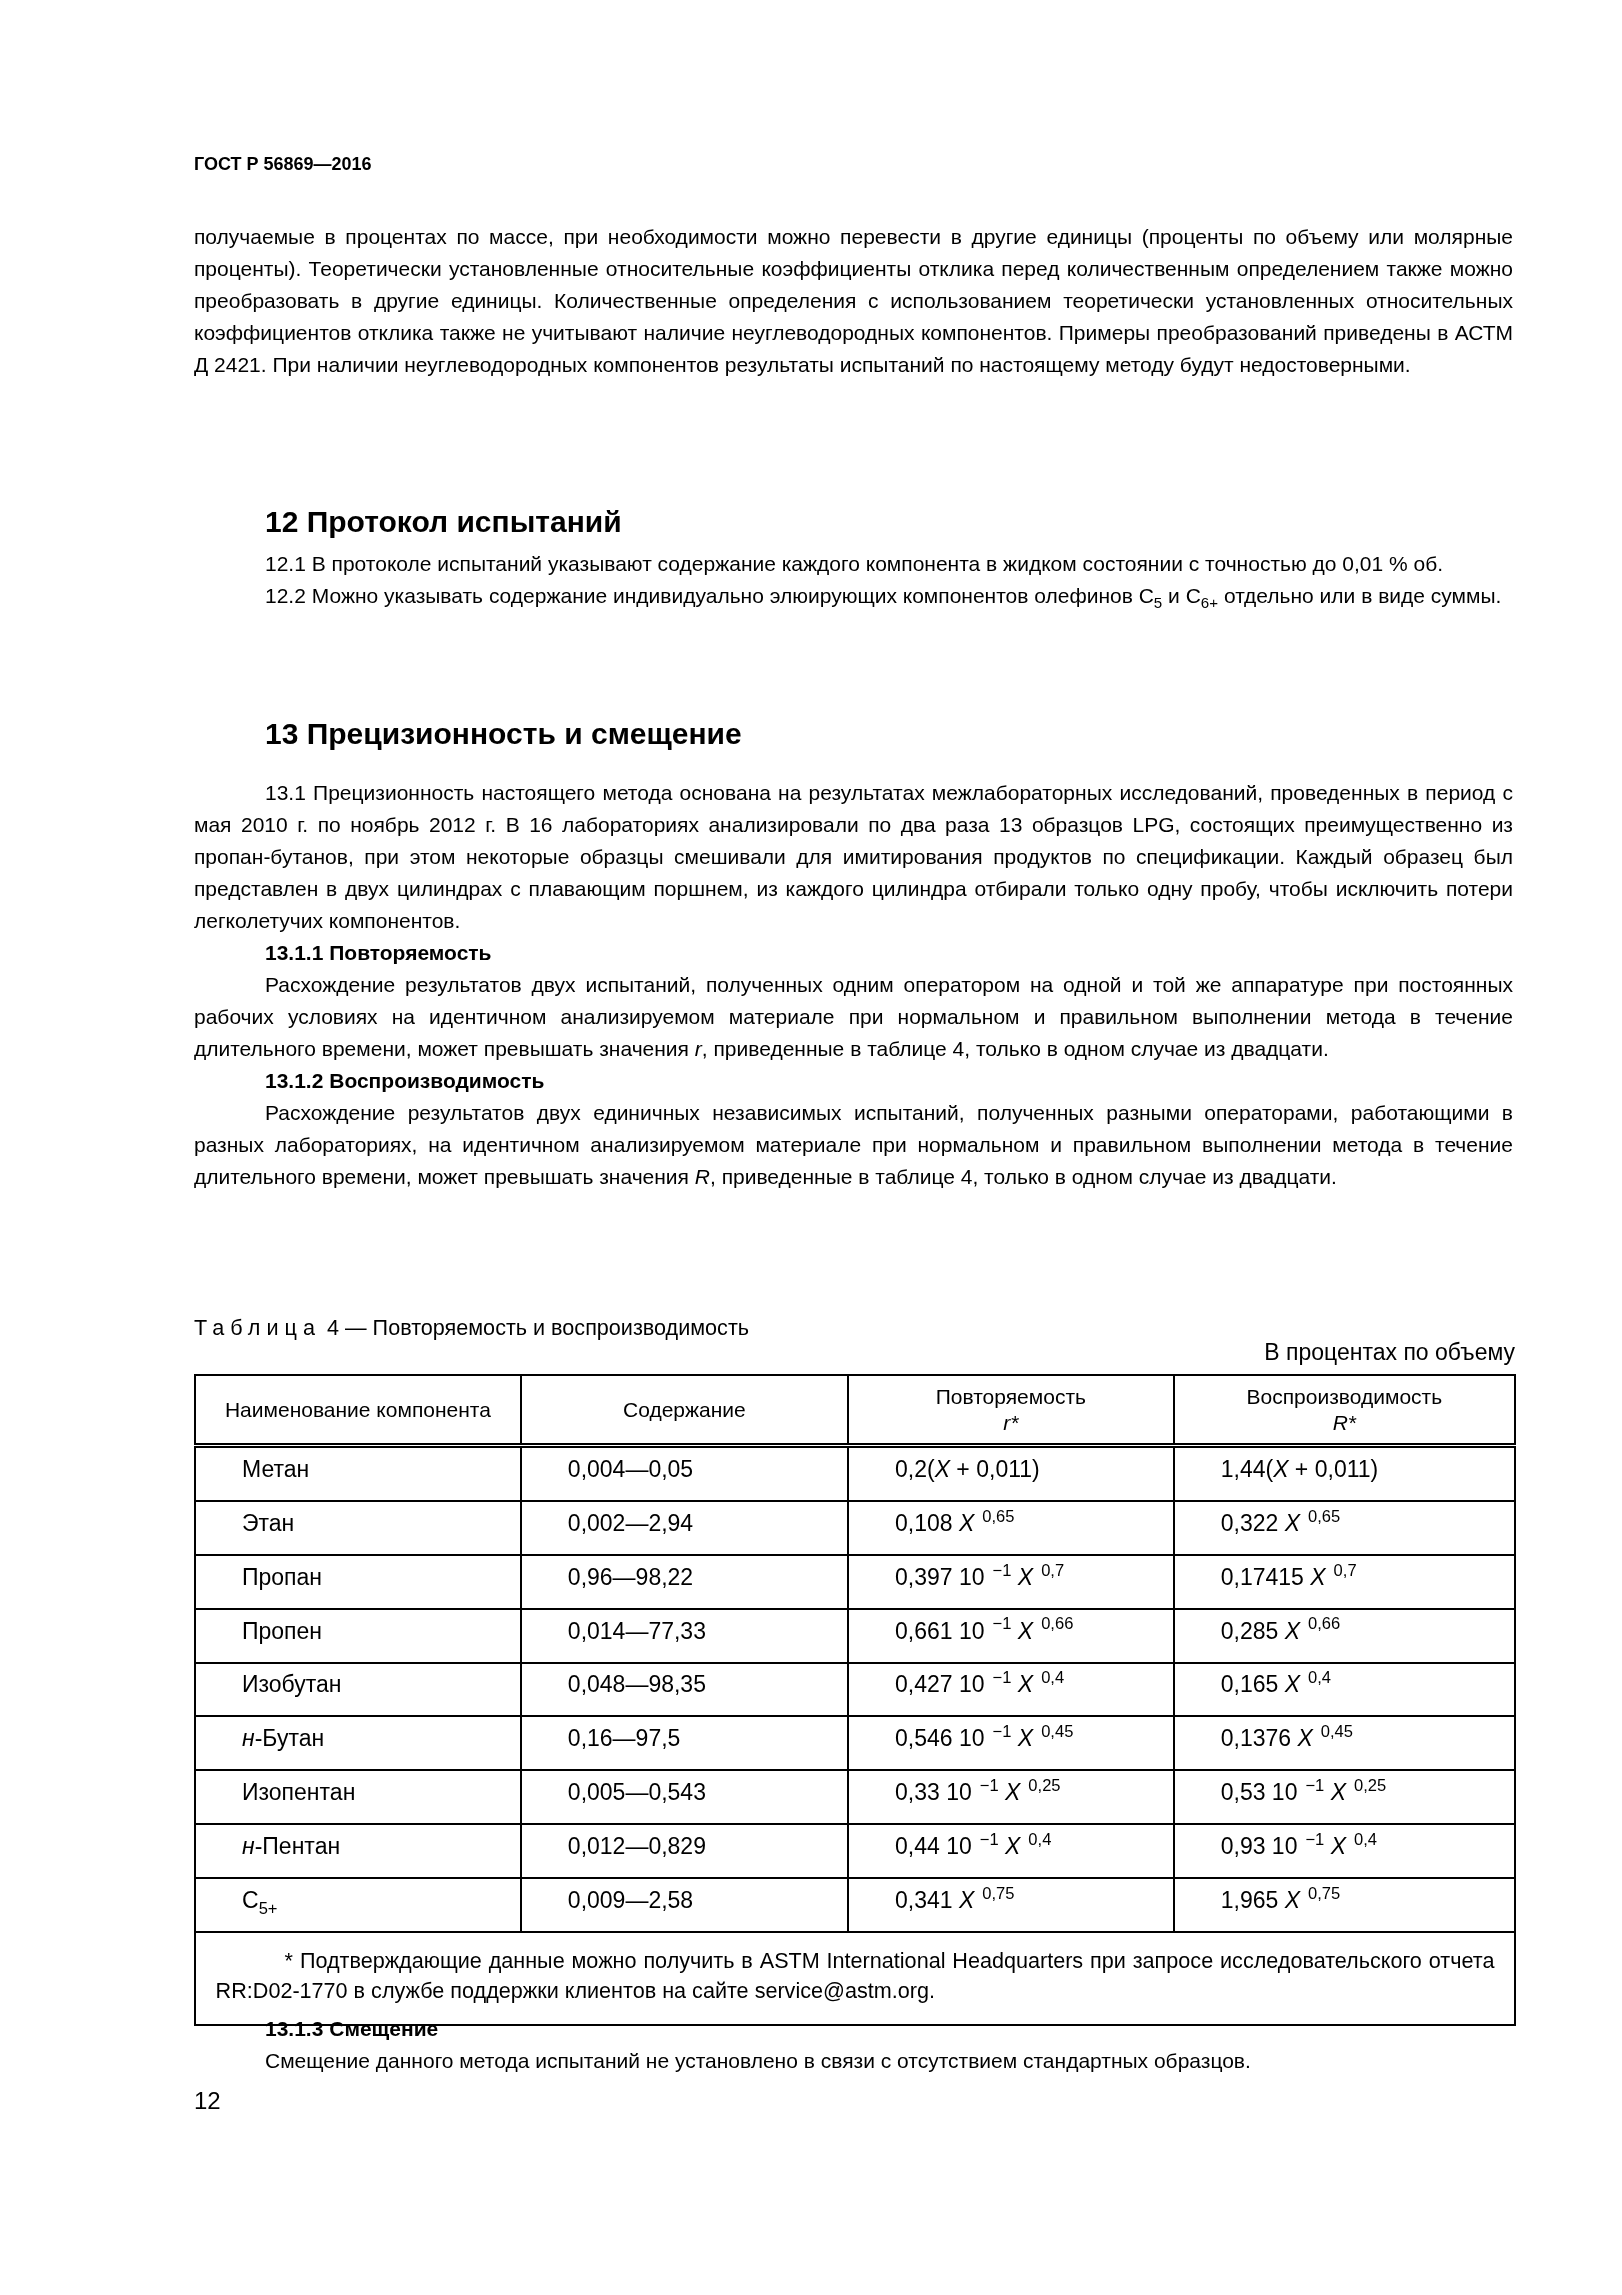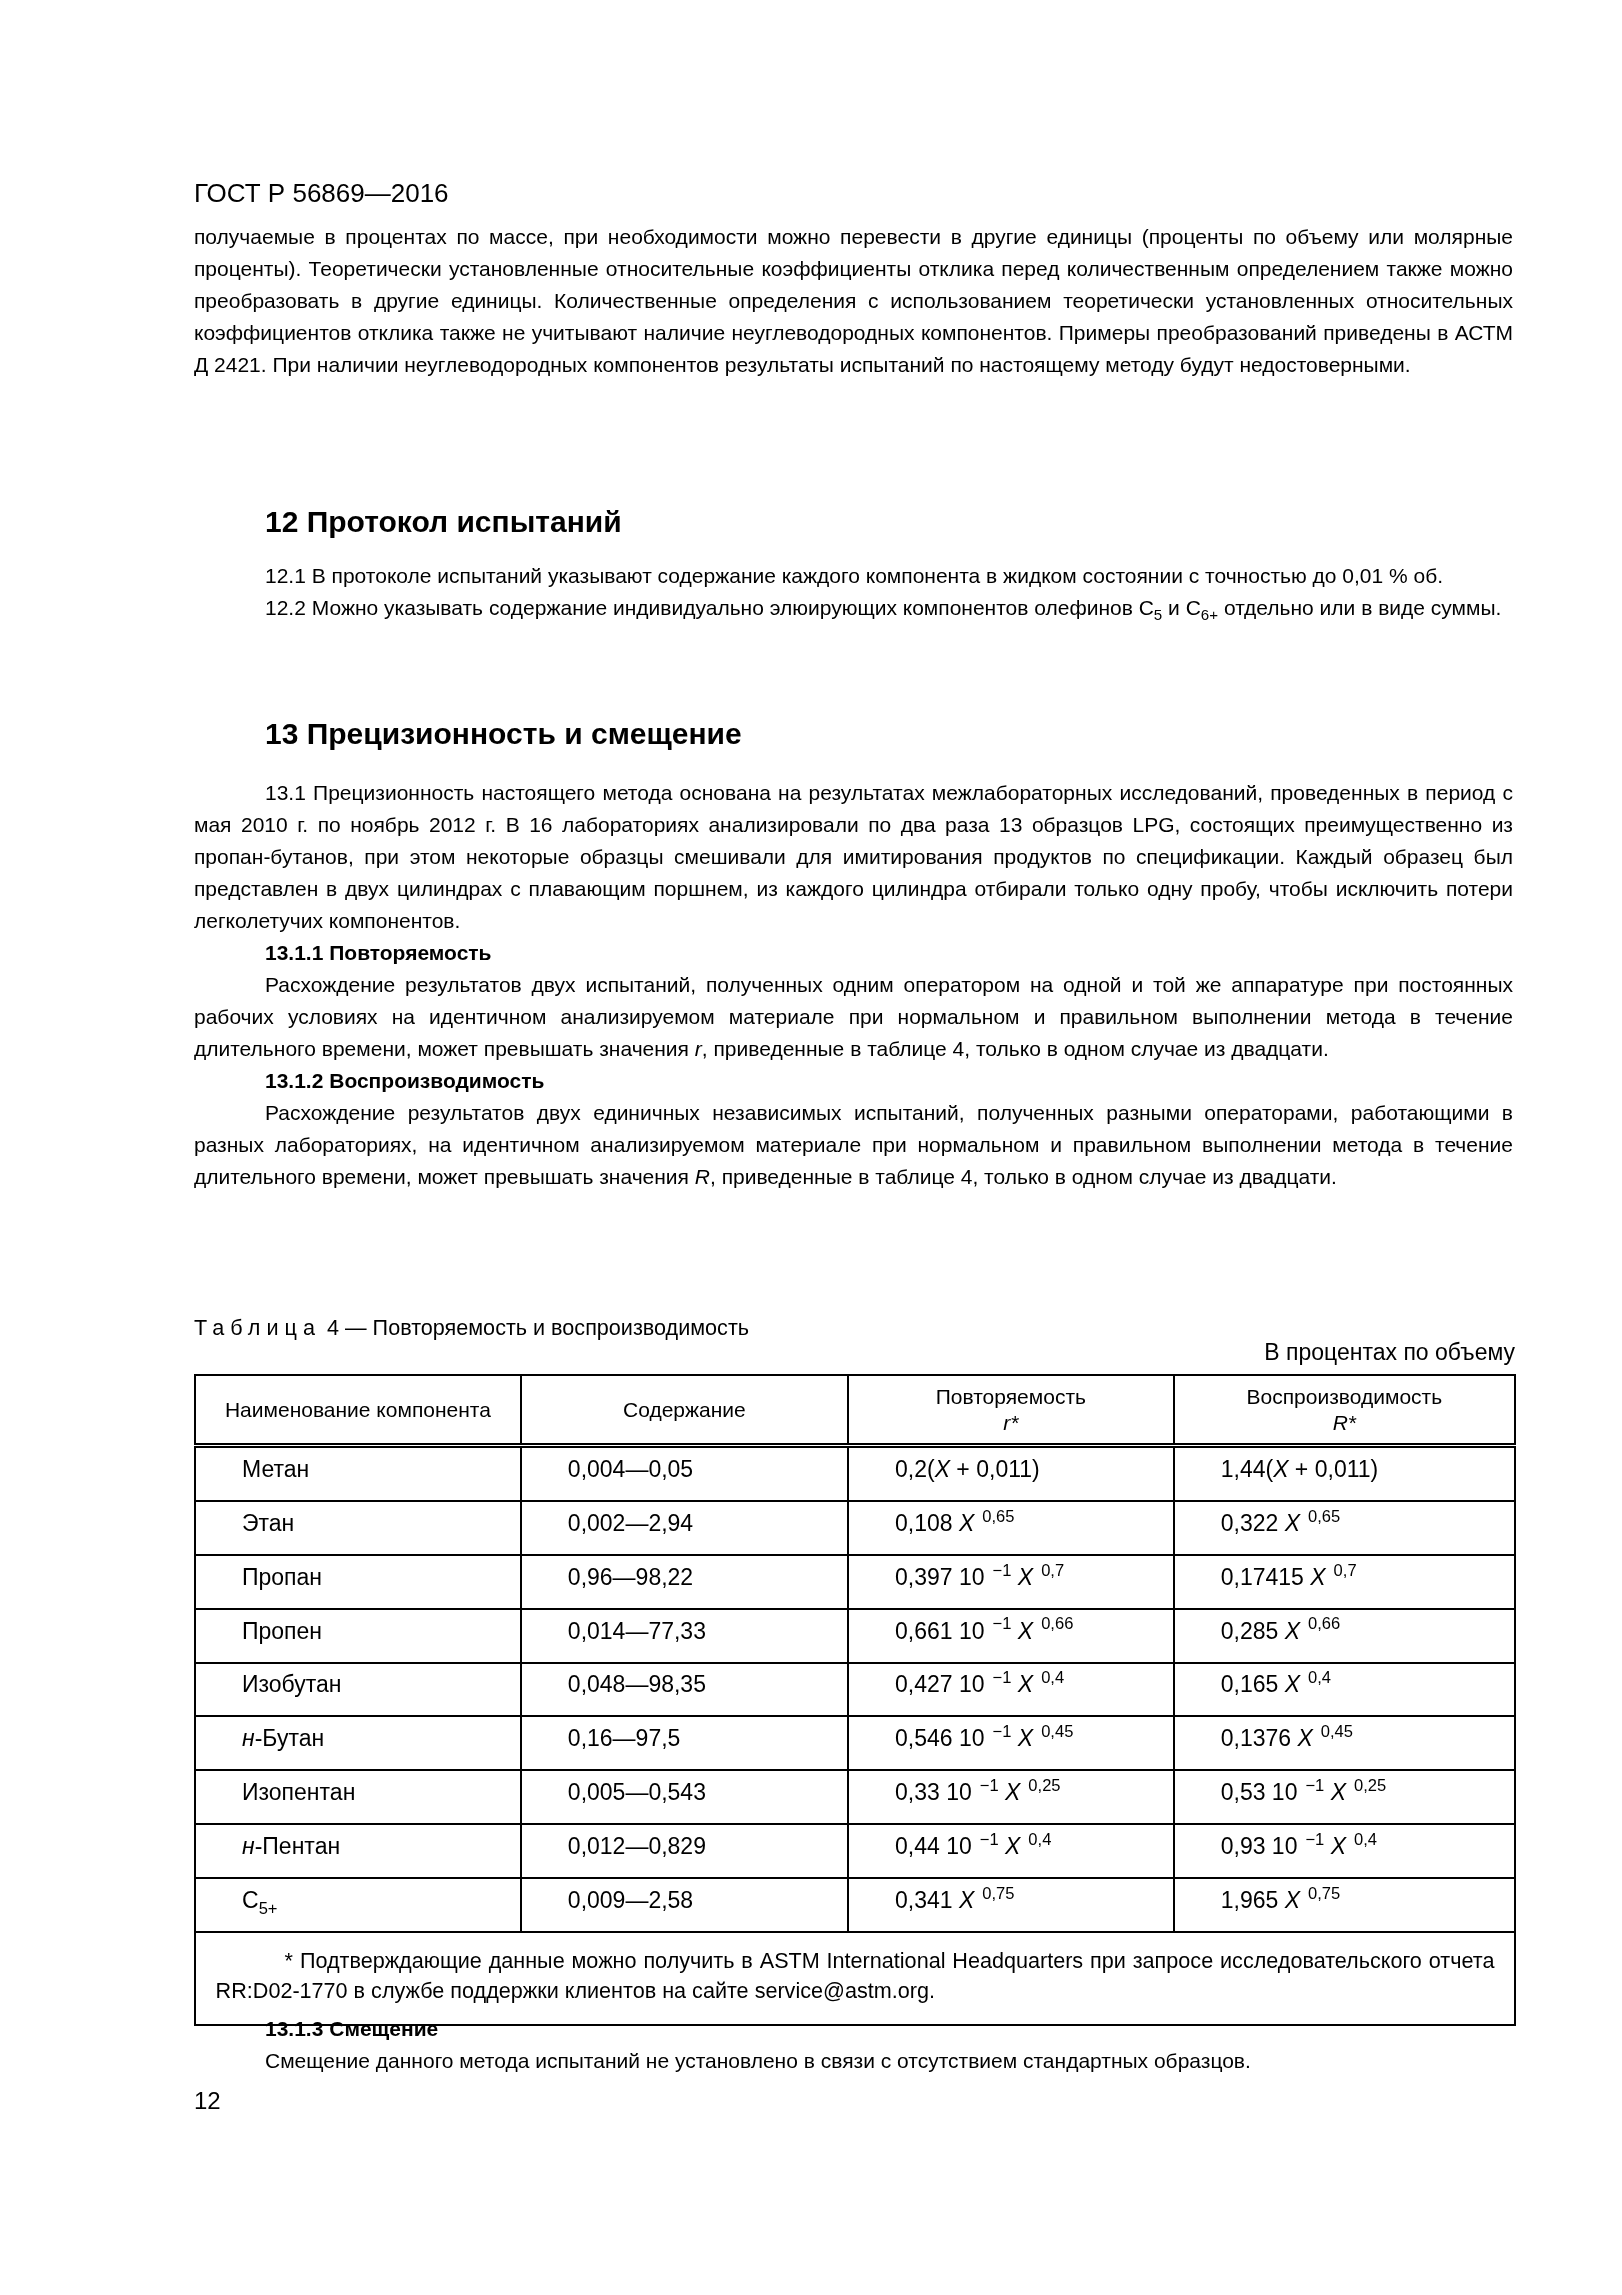--- a/index.html
+++ b/index.html
@@ -6,7 +6,7 @@
     body { width: 1623px; height: 2295px; position: relative; overflow: hidden;
            font-family: "Liberation Sans", sans-serif; color: #000; }
     .abs { position: absolute; }
-    .doc-code { left: 194px; top: 154px; font-size: 26px; font-weight: normal; margin-top: 24px; }
+    .doc-code { left: 194px; top: 154px; font-size: 18px; font-weight: bold; }
     .para { left: 194px; width: 1319px; font-size: 21px; line-height: 32px;
             text-align: justify; text-align-last: left; }
     .para p { margin: 0; }

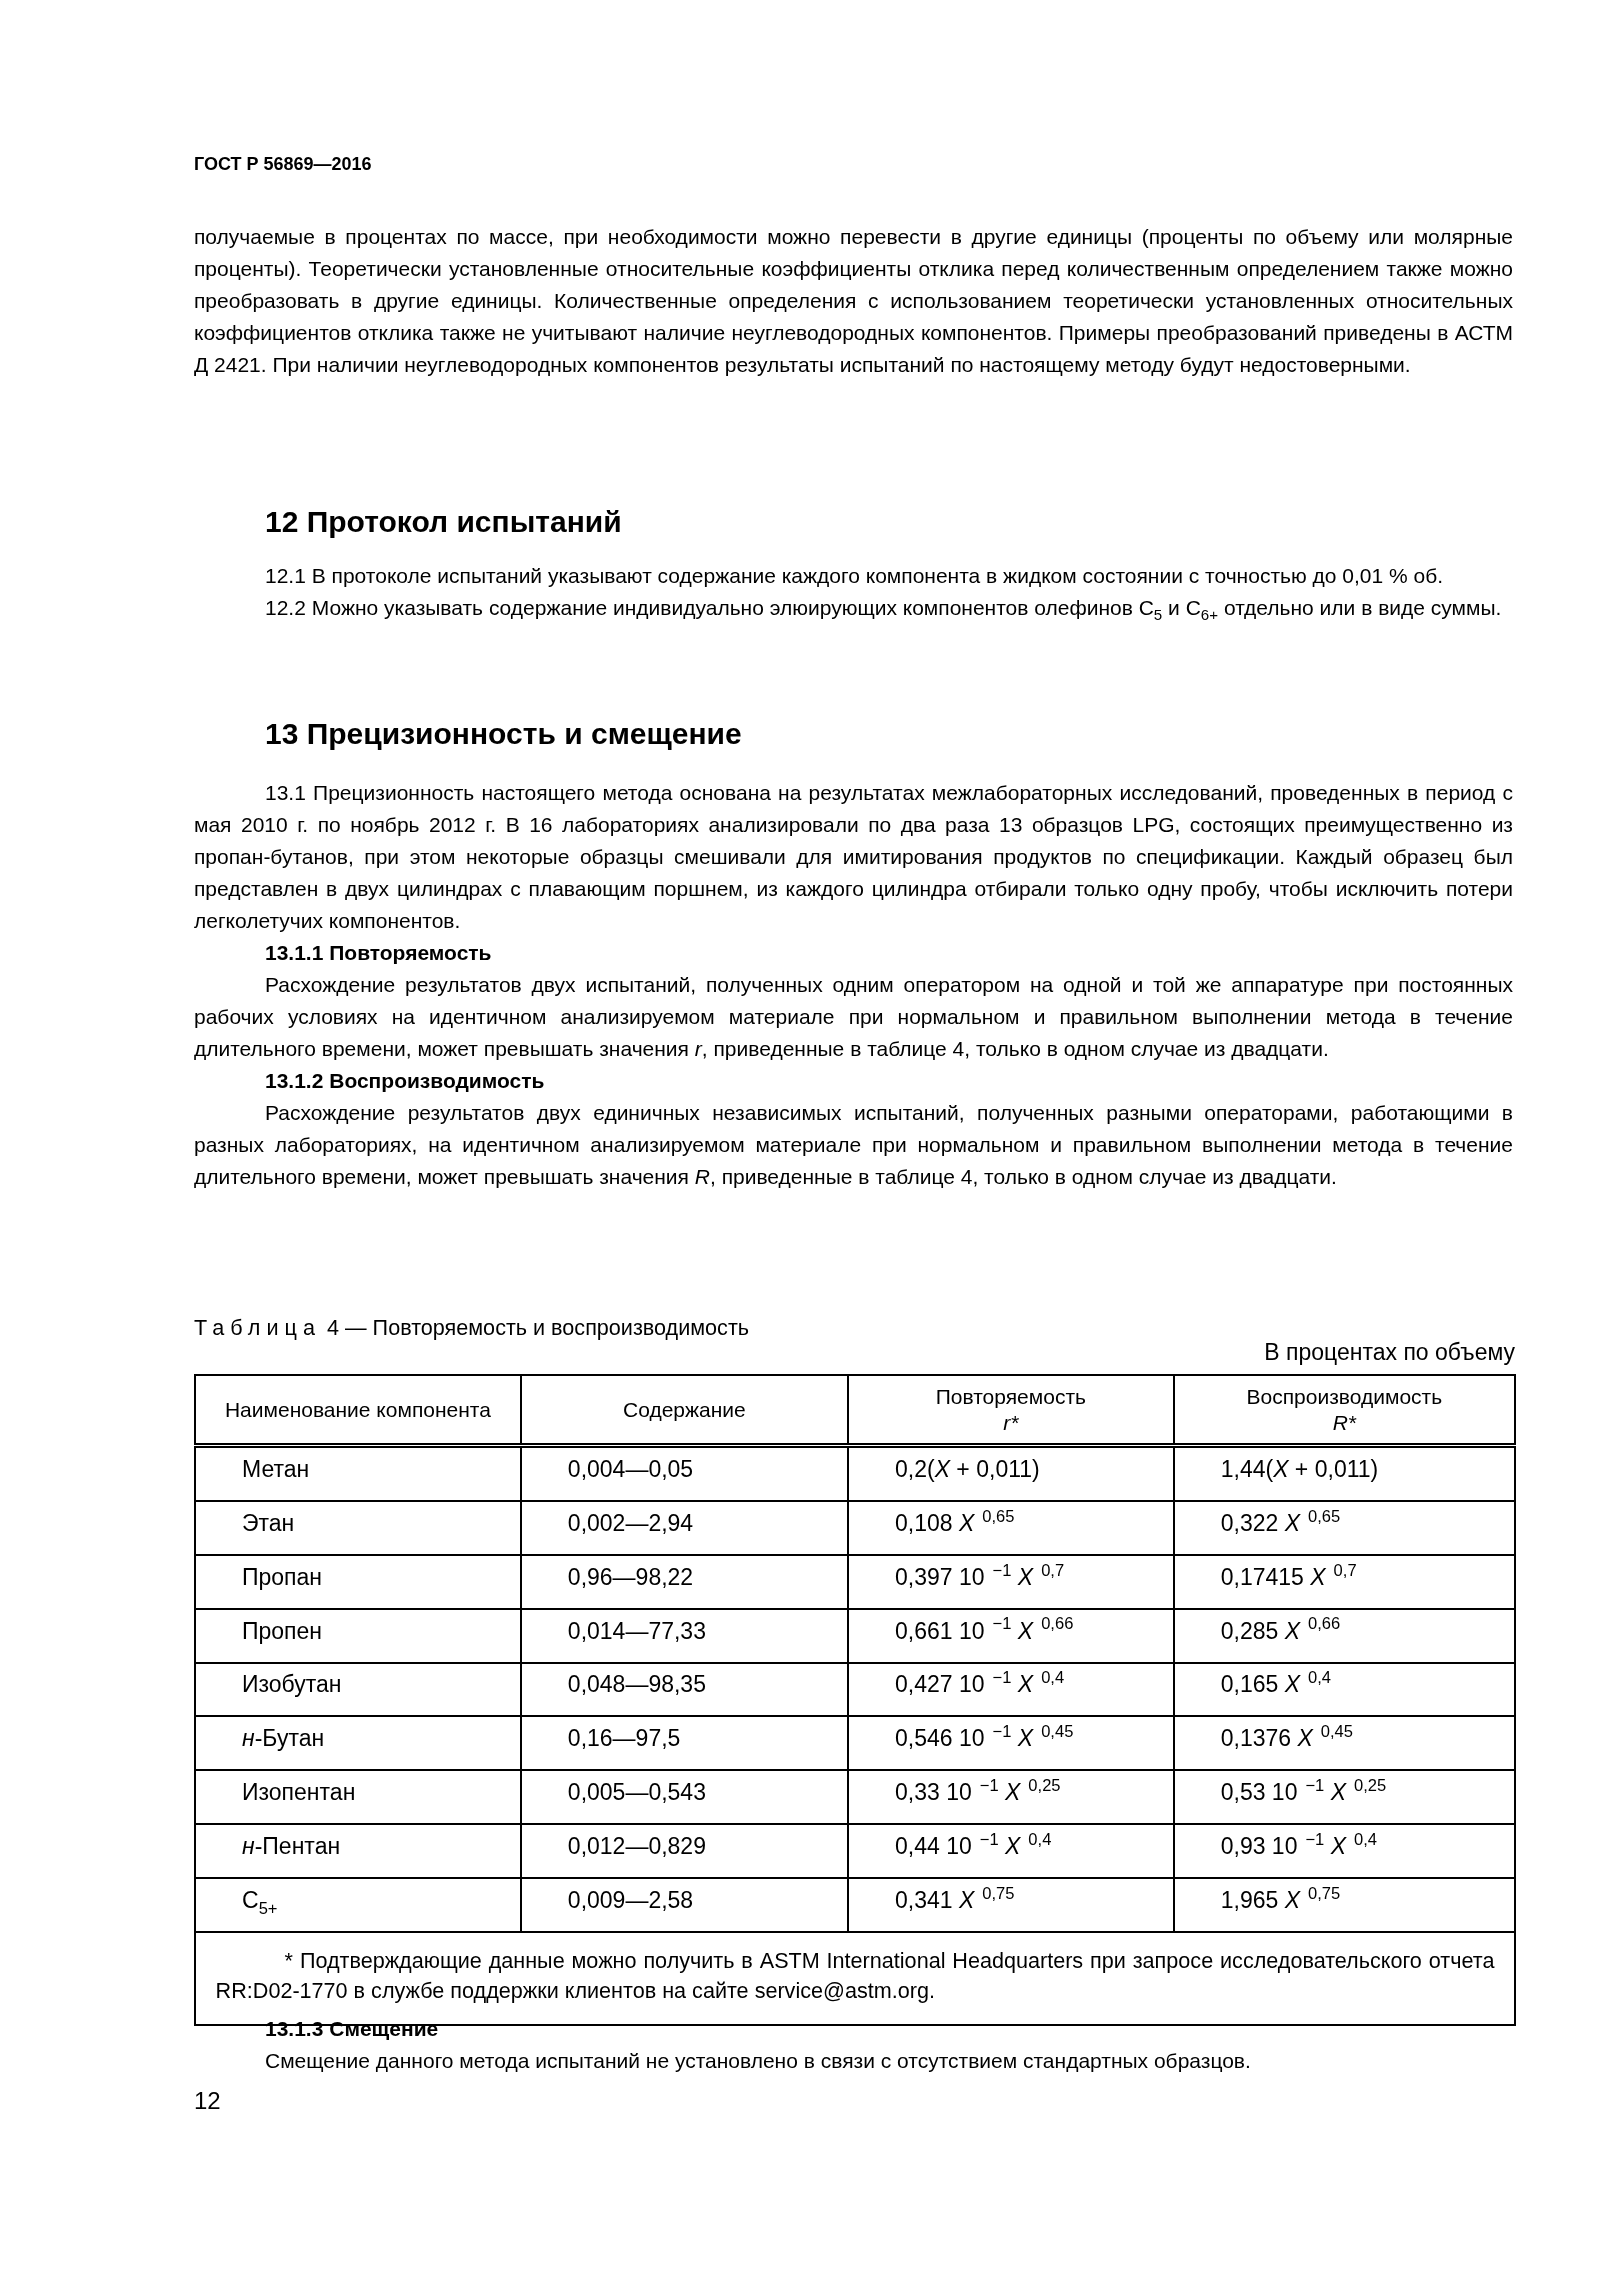--- a/index.html
+++ b/index.html
@@ -43,7 +43,7 @@
 
 <div class="abs heading" style="top: 505px;">12 Протокол испытаний</div>
 
-<div class="abs para" style="top: 548px; margin-top: 12px;">
+<div class="abs para" style="top: 548px;">
   <p class="indent">12.1 В протоколе испытаний указывают содержание каждого компонента в жидком состоянии с точностью до 0,01 % об.</p>
   <p class="indent"><span>12.2 Можно указывать содержание индивидуально элюирующих компонентов олефинов C</span><sub>5</sub><span> и C</span><sub>6+</sub><span> отдельно или в виде суммы.</span></p>
 </div>

